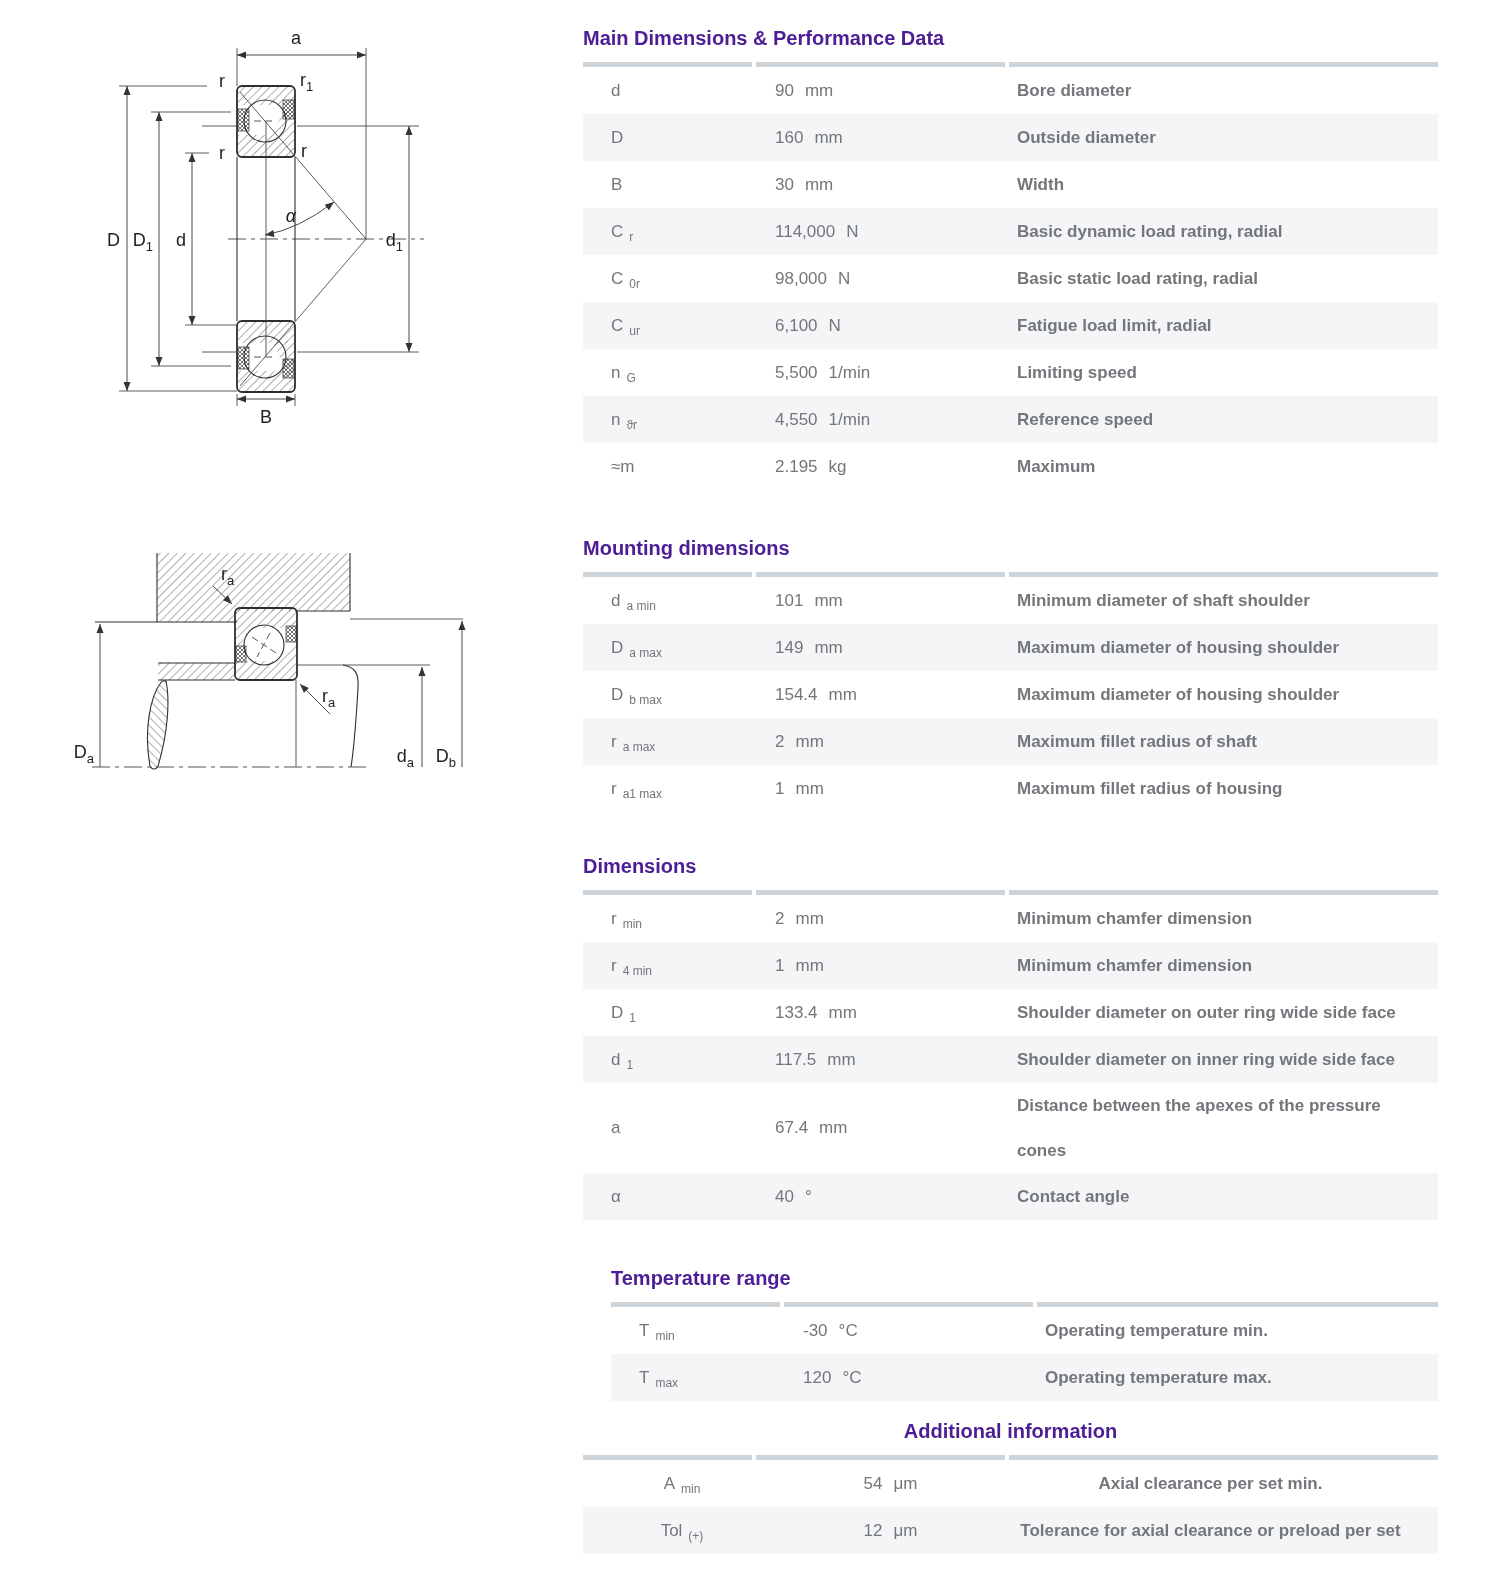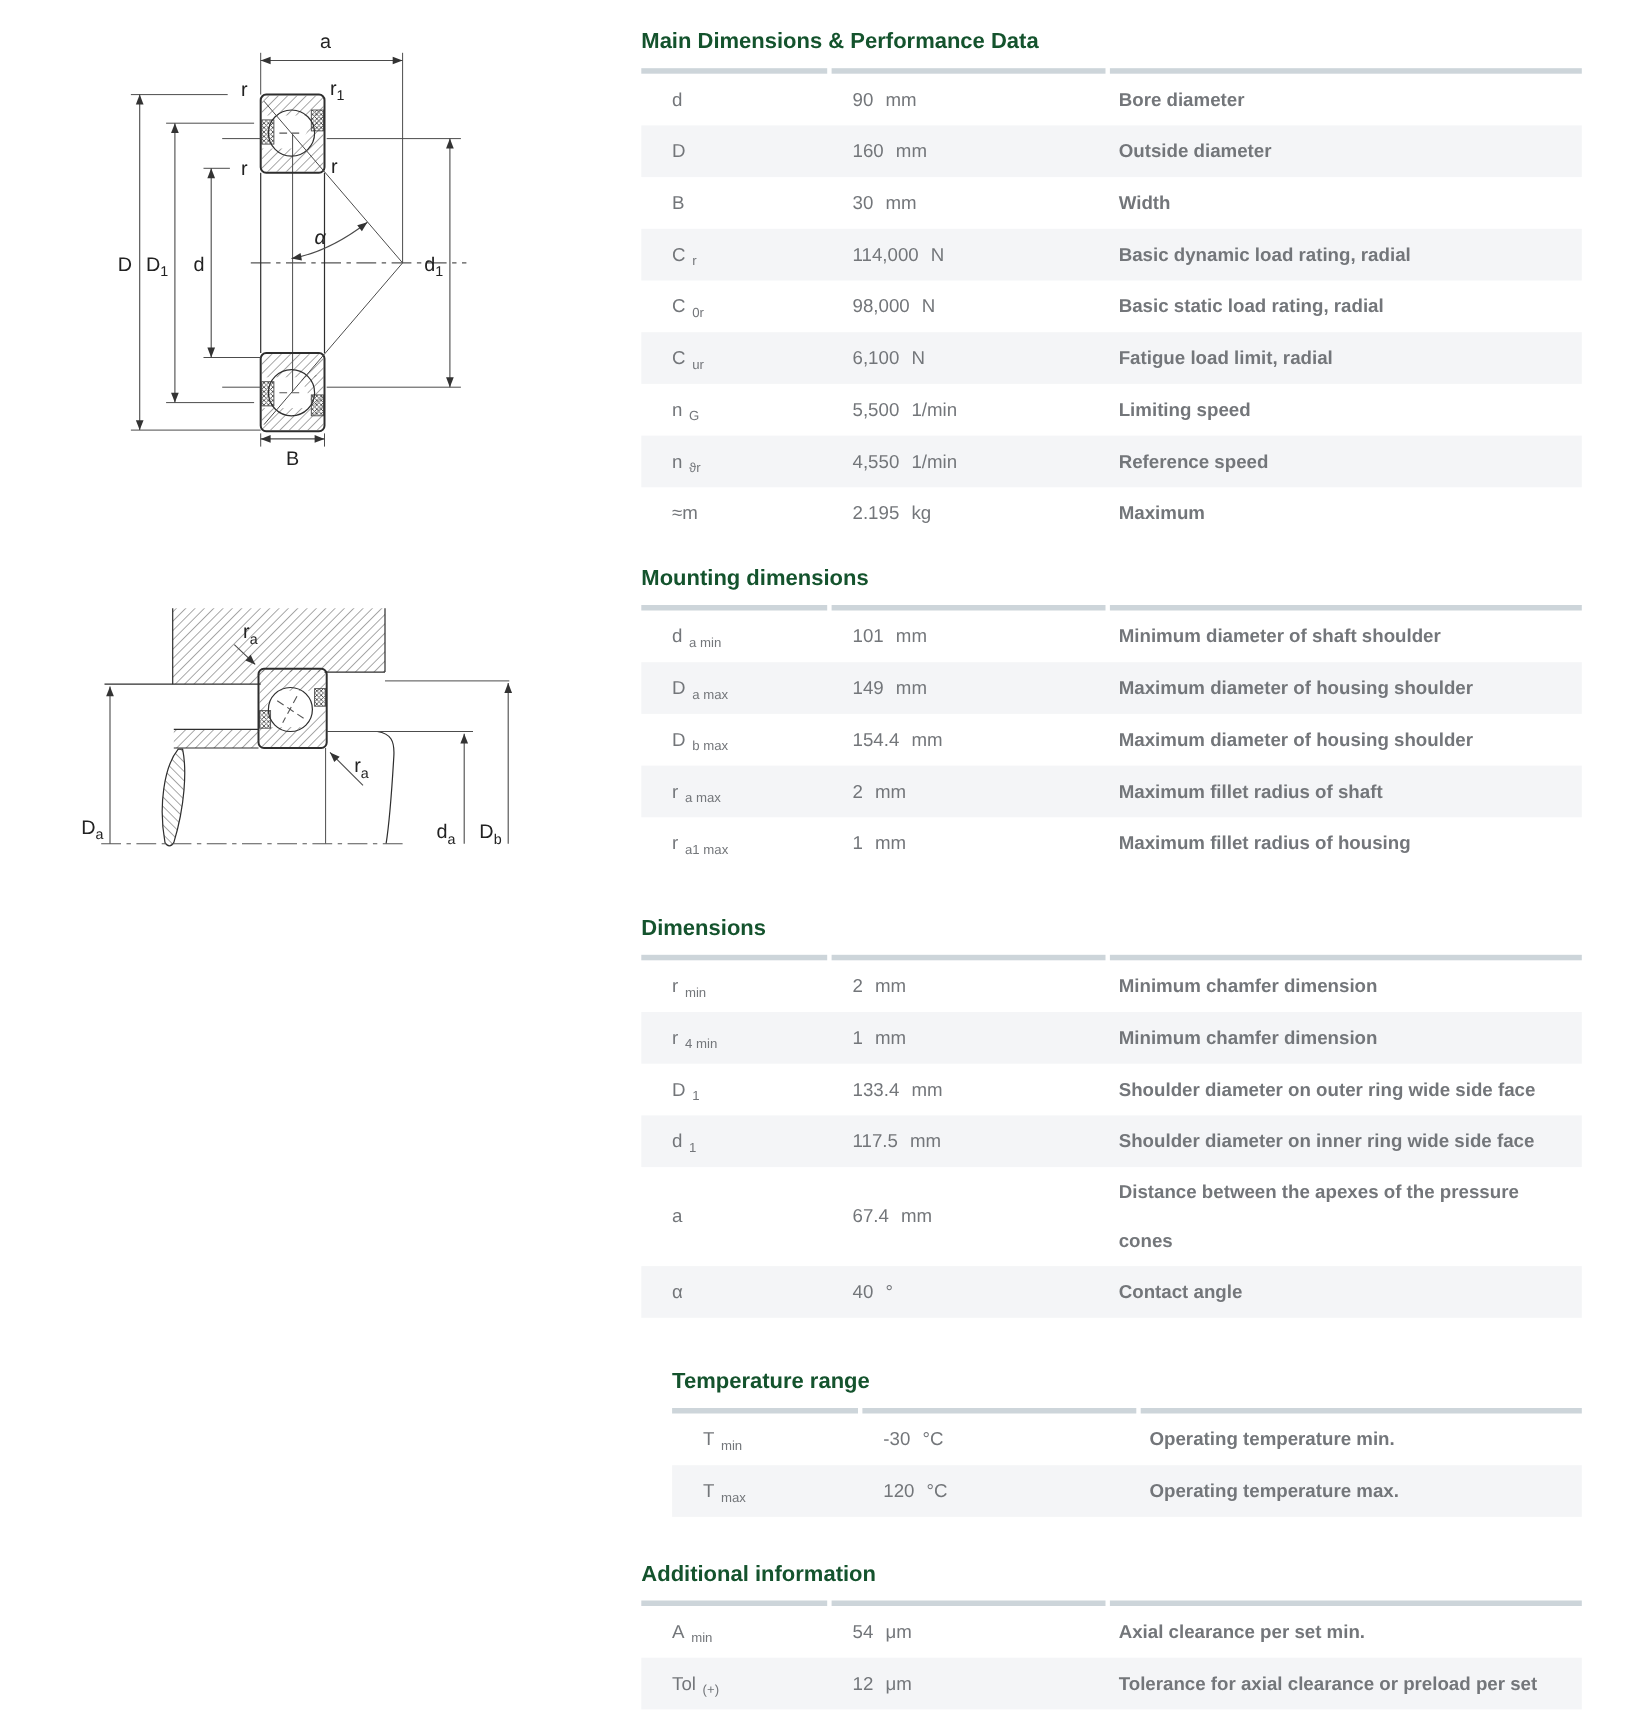--- a/index.html
+++ b/index.html
@@ -20,7 +20,7 @@
   .dsub{font-size:13px;}
   
   .right{position:absolute;left:583px;top:24px;width:855px;}
-  h2.sec{font-size:20px;font-weight:bold;color:#14532d;margin:0 0 10px 0;line-height:28px;}
+  h2.sec{font-size:20px;font-weight:bold;color:#4c1d95;margin:0 0 10px 0;line-height:28px;}
   .bar{display:flex;height:5px;}
   .bar div{background:#cdd5da;height:5px;}
   .seg1{width:169px;margin-right:4px;}

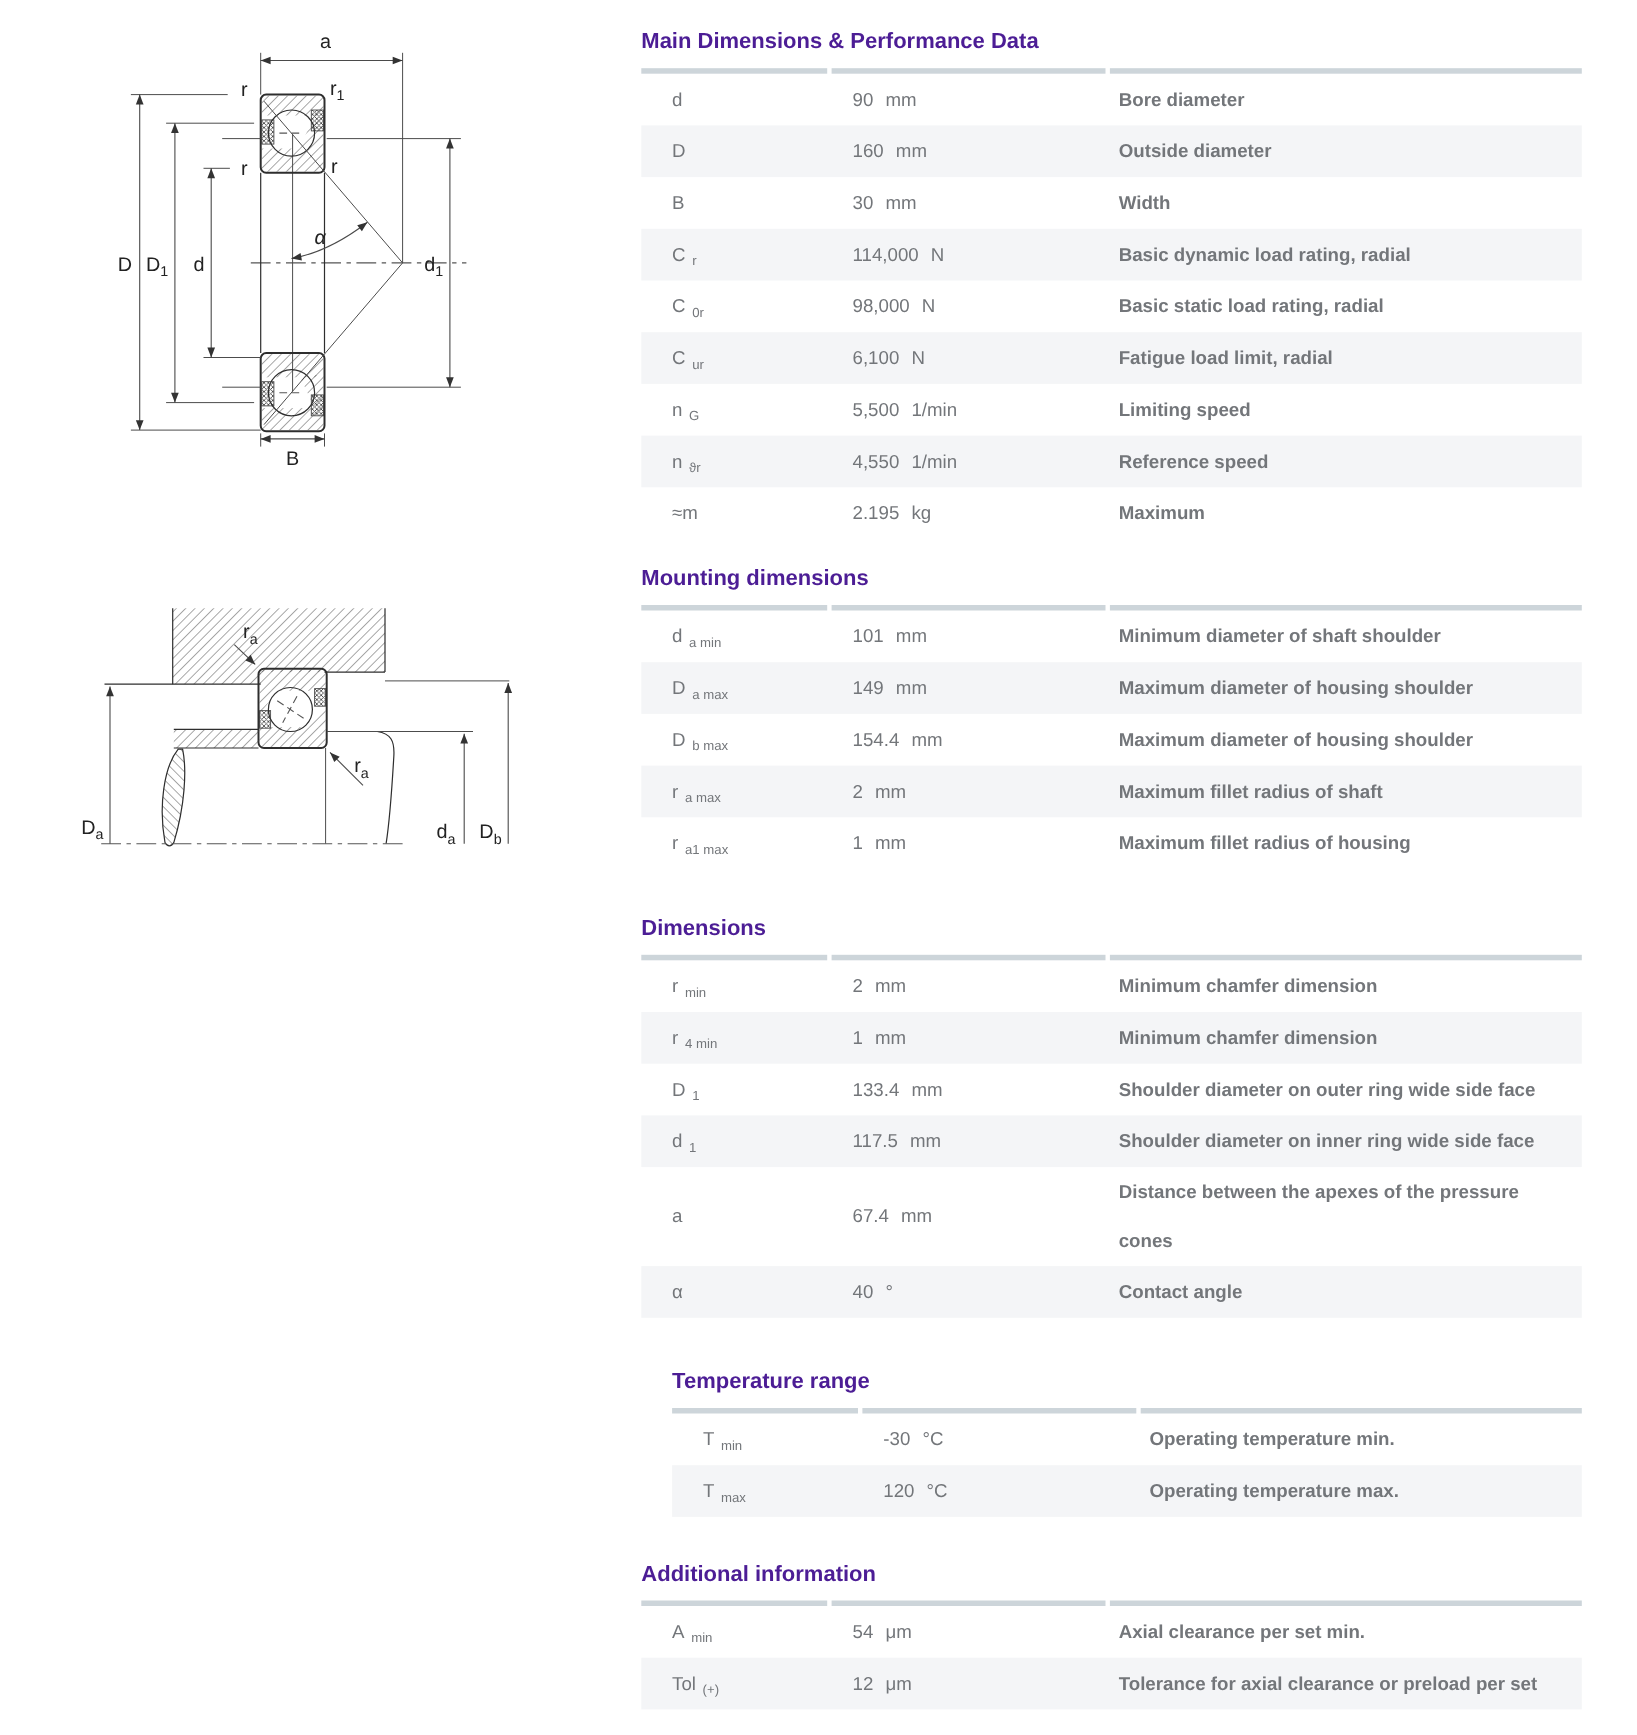--- a/index.html
+++ b/index.html
@@ -33,7 +33,7 @@
   .c3{flex:1;padding-left:11px;padding-right:34px;line-height:45px;box-sizing:border-box;font-weight:bold;}
   .sub{font-size:12px;margin-left:6px;position:relative;top:4px;}
   .unit{margin-left:11px;}
-  .s2{margin-top:22px;}
+  .s2{margin-top:44px;}
   .s3{margin-top:40px;}
   .s4{margin-top:44px;margin-left:28px;}
   .s5{margin-top:38px;}

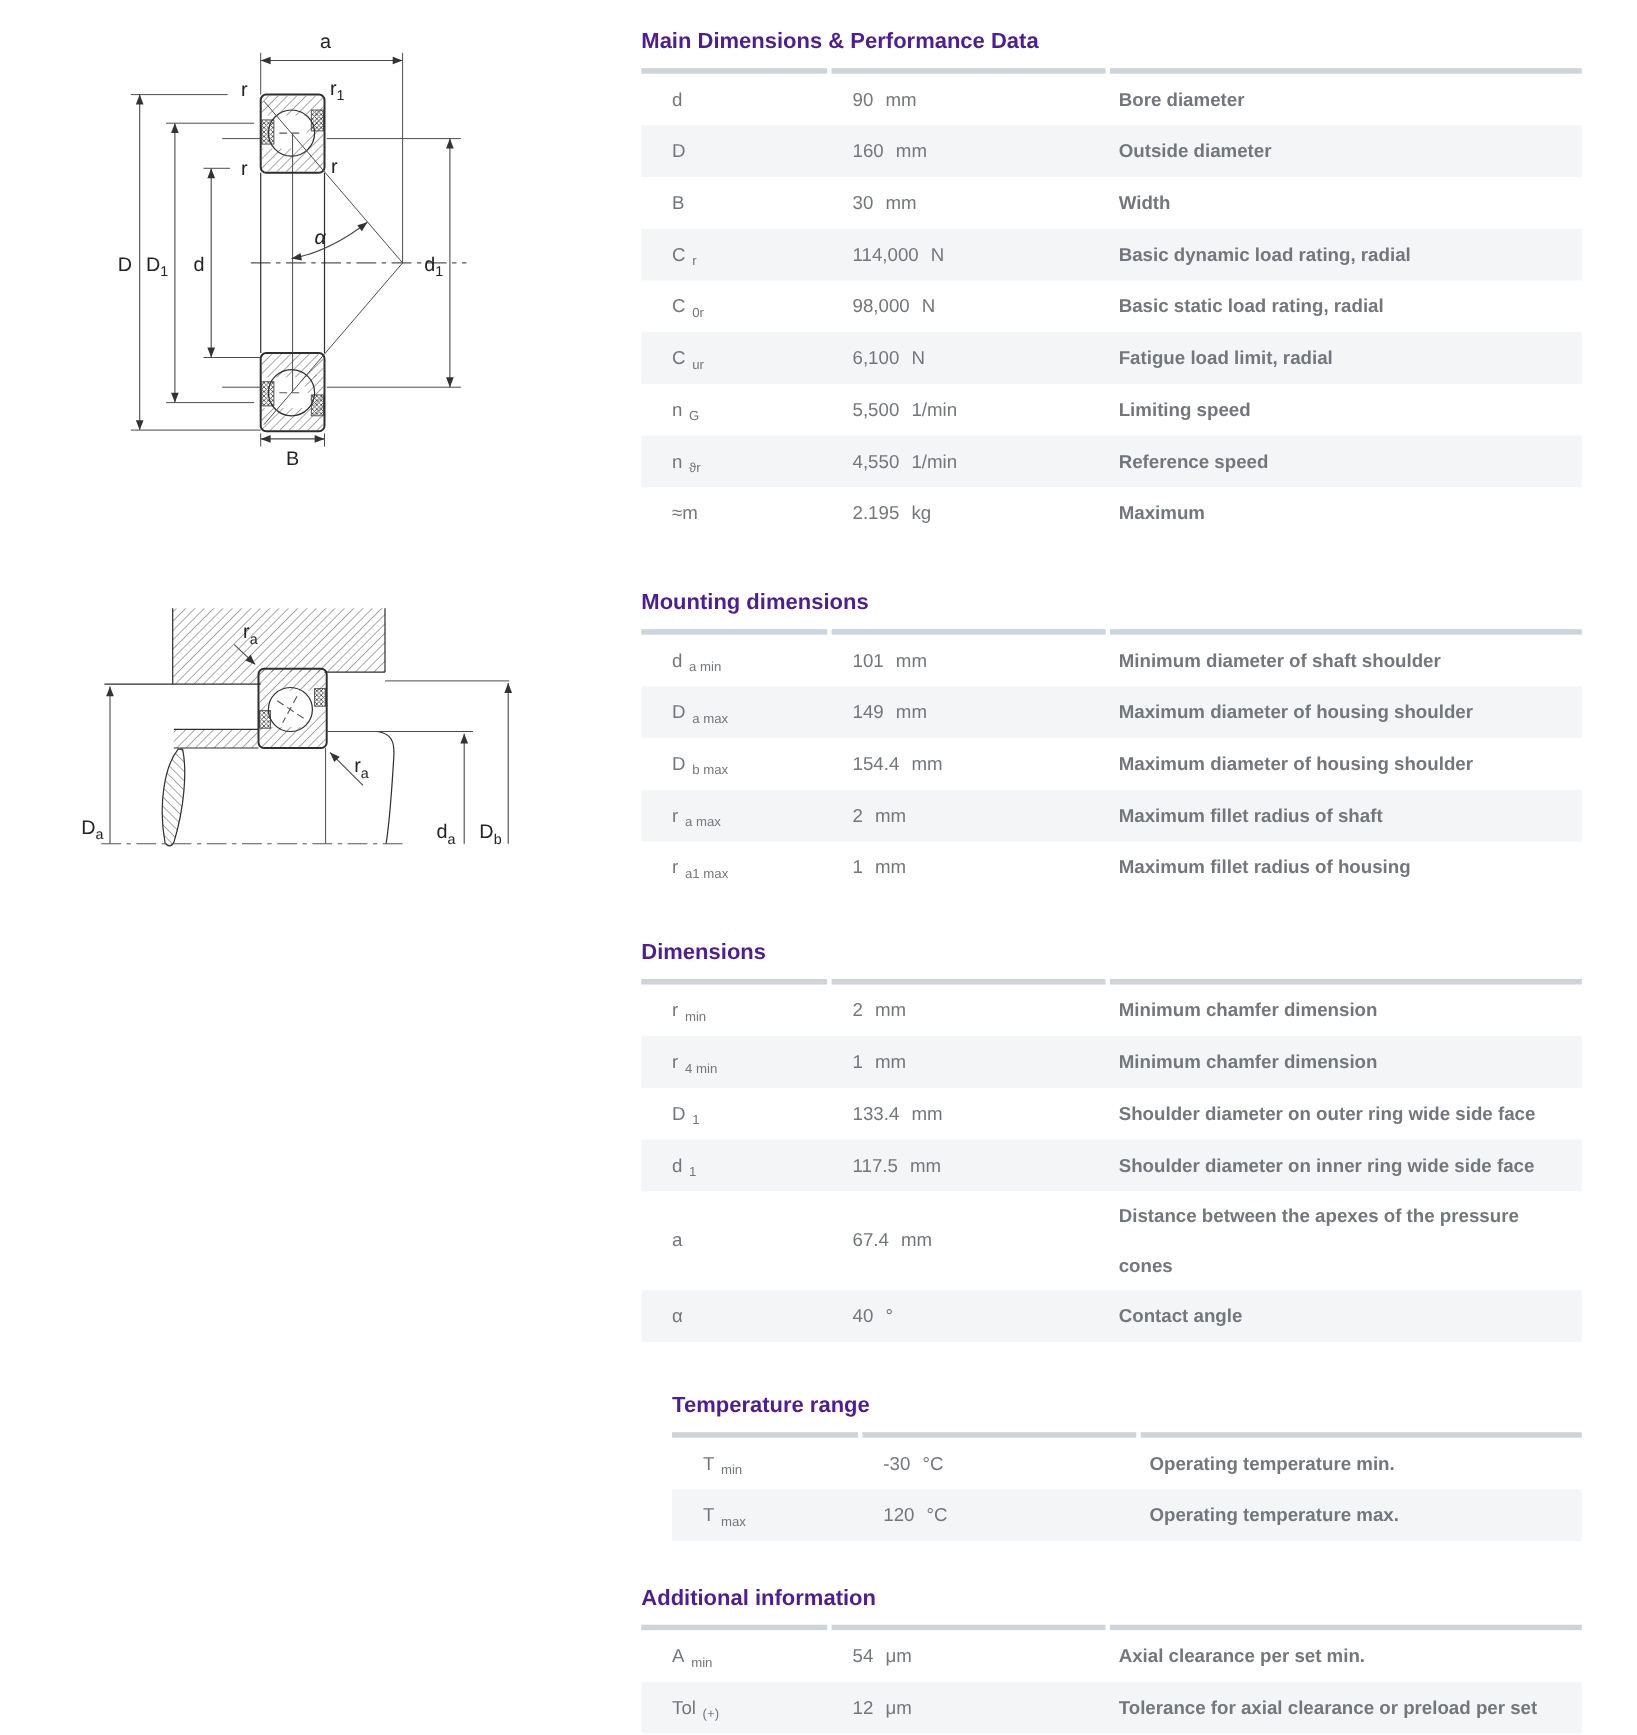--- a/index.html
+++ b/index.html
@@ -36,7 +36,7 @@
   .s2{margin-top:44px;}
   .s3{margin-top:40px;}
   .s4{margin-top:44px;margin-left:28px;}
-  .s5{margin-top:38px;}
+  .s5{margin-top:16px;text-align:center;}
 </style>
 </head>
 <body>

